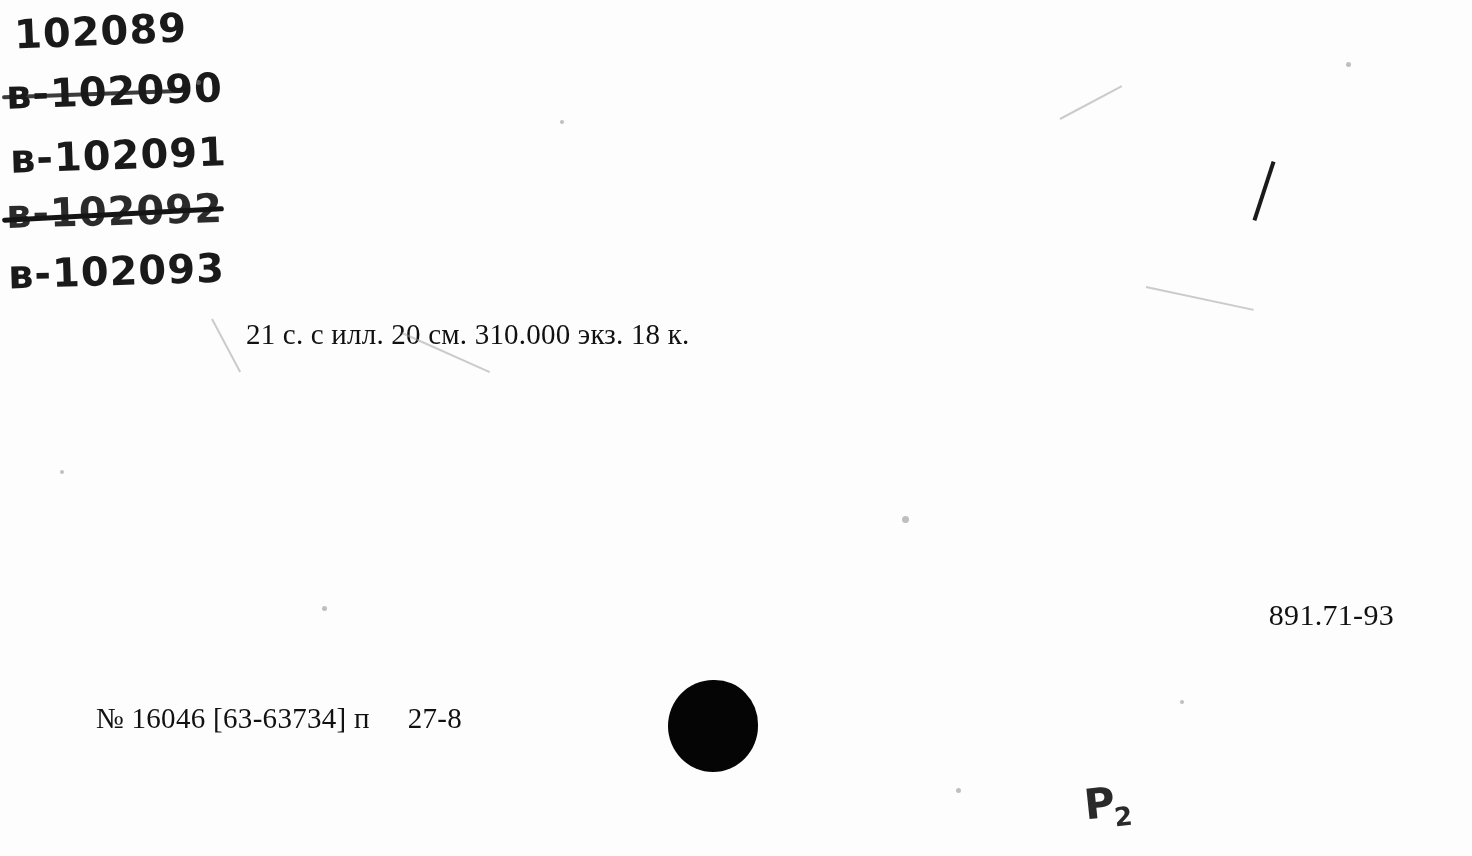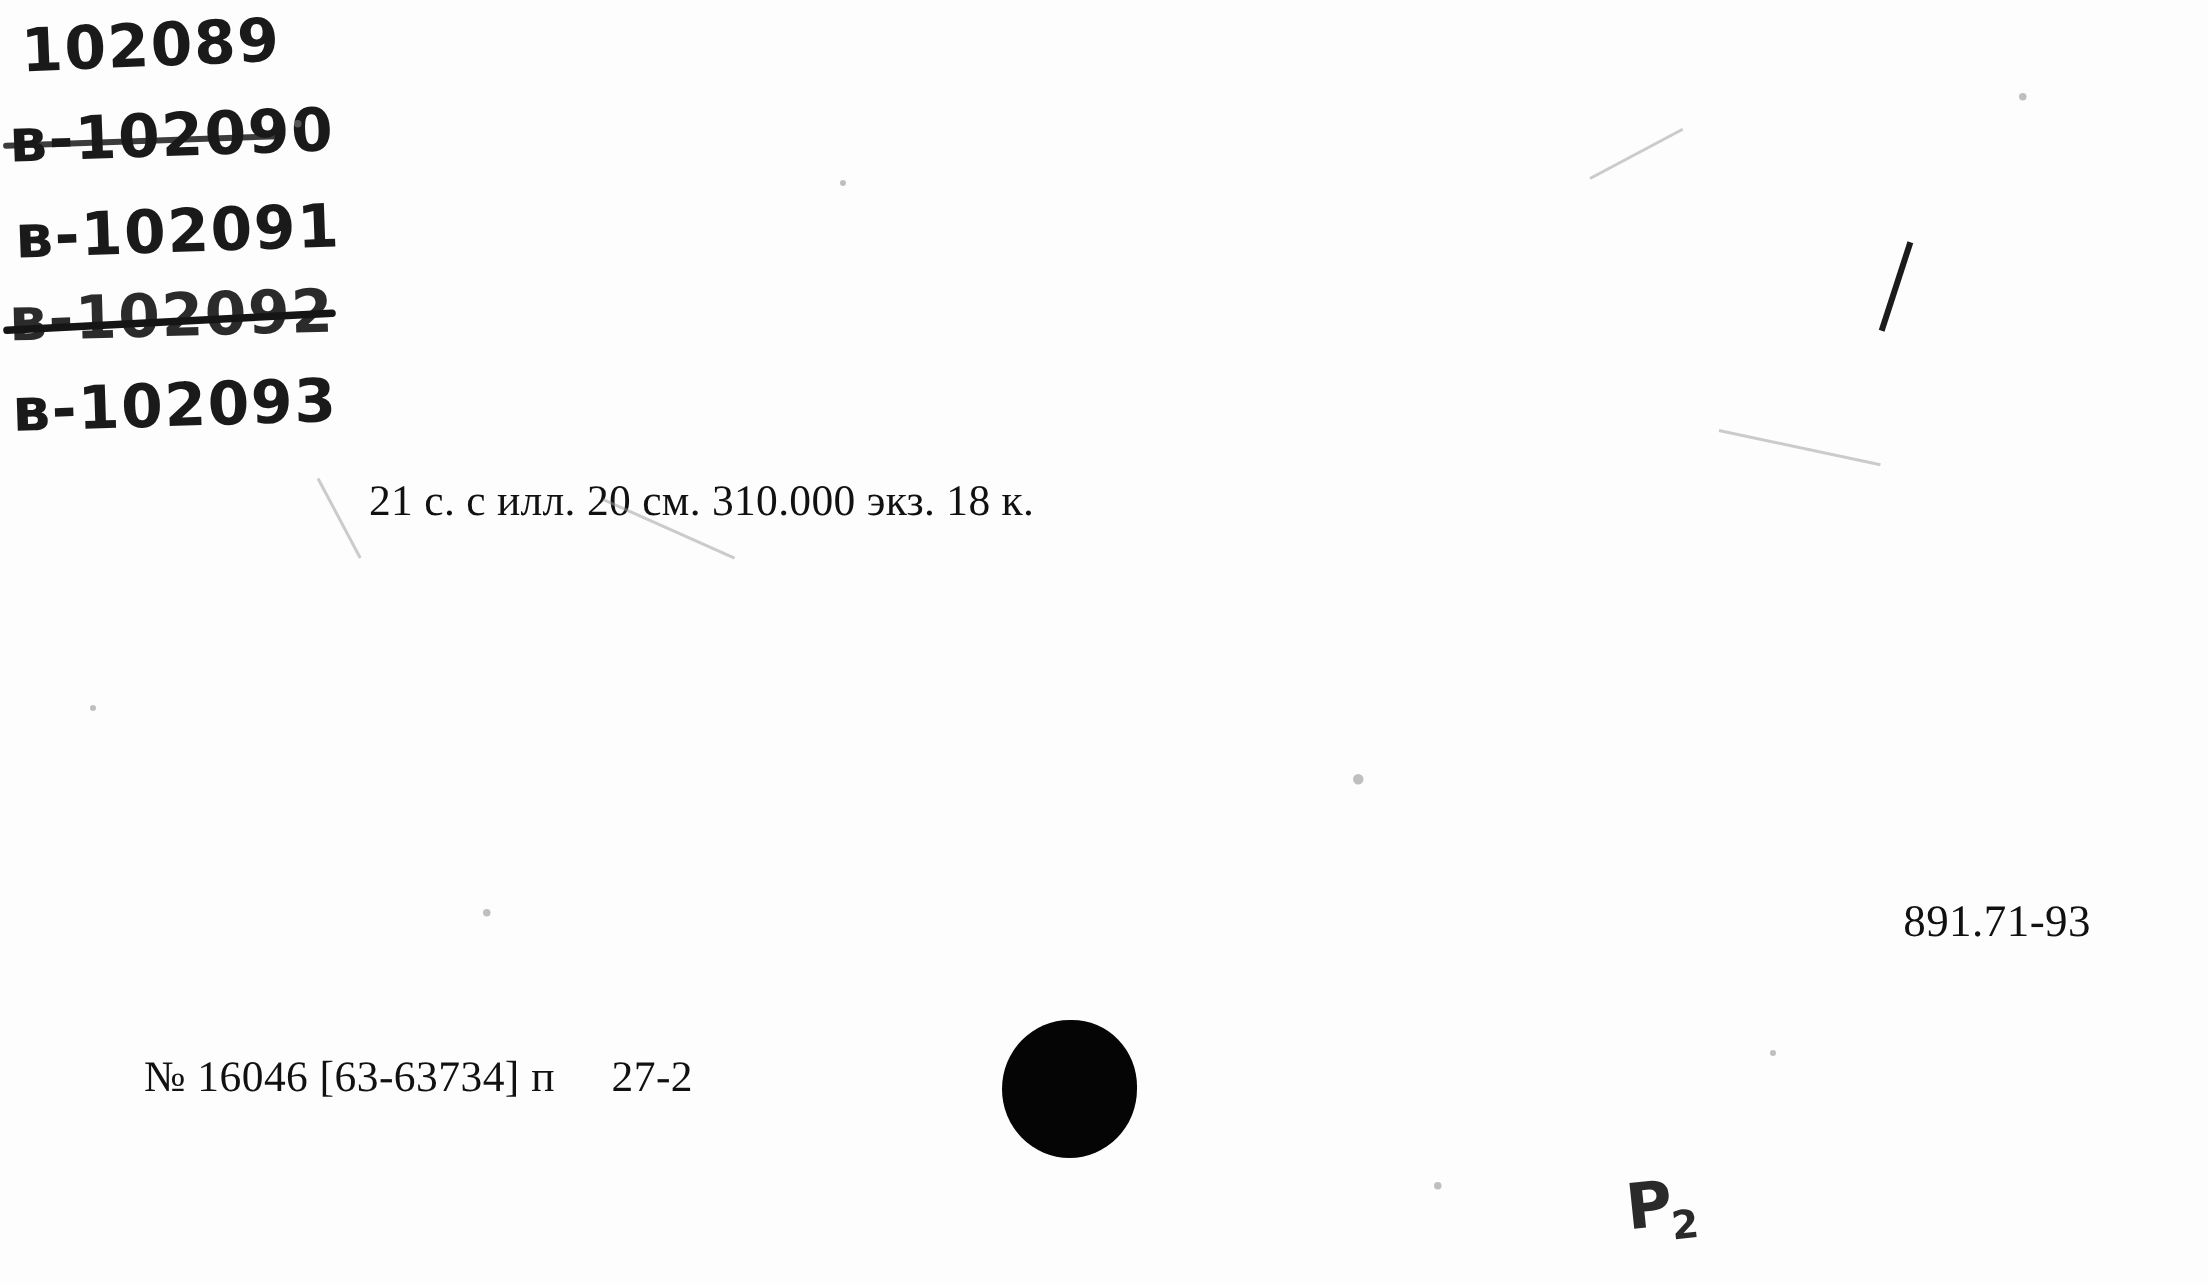--- a/index.html
+++ b/index.html
@@ -183,7 +183,7 @@
   <div class="udc">891.71-93</div>
 
   <div class="lower">
-    <span class="row"><span>№ 16046 [63-63734] п</span>     <span class="col2">27-2</span></span>
+    <span class="row"><span>№ 16046 [63-63734] п</span>     <span class="col2">27-8</span></span>
     
   </div>
 

